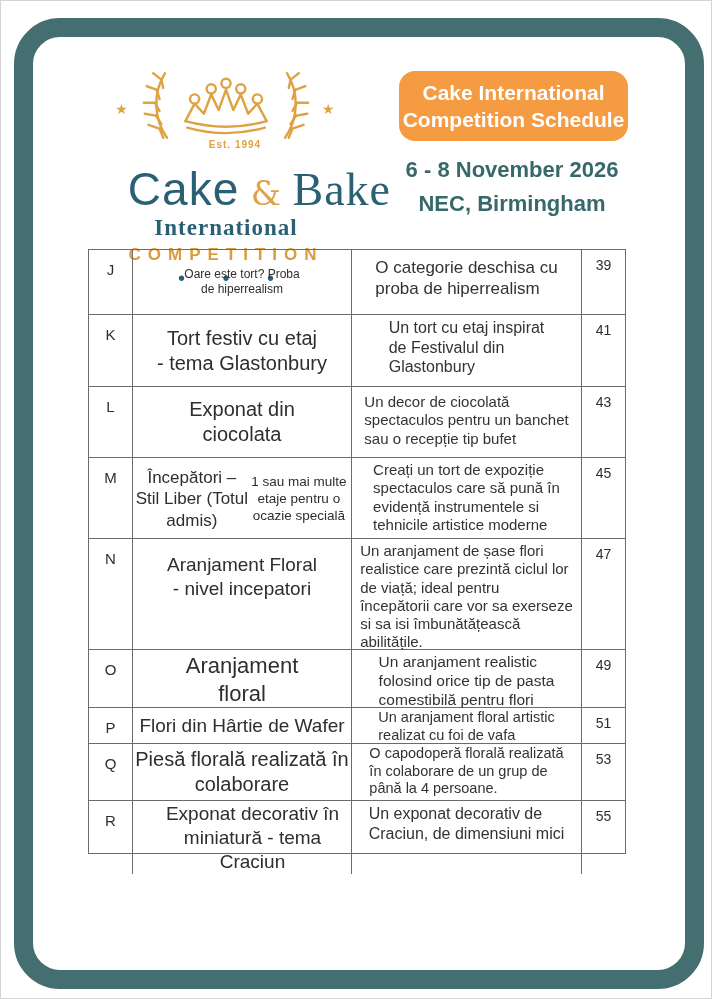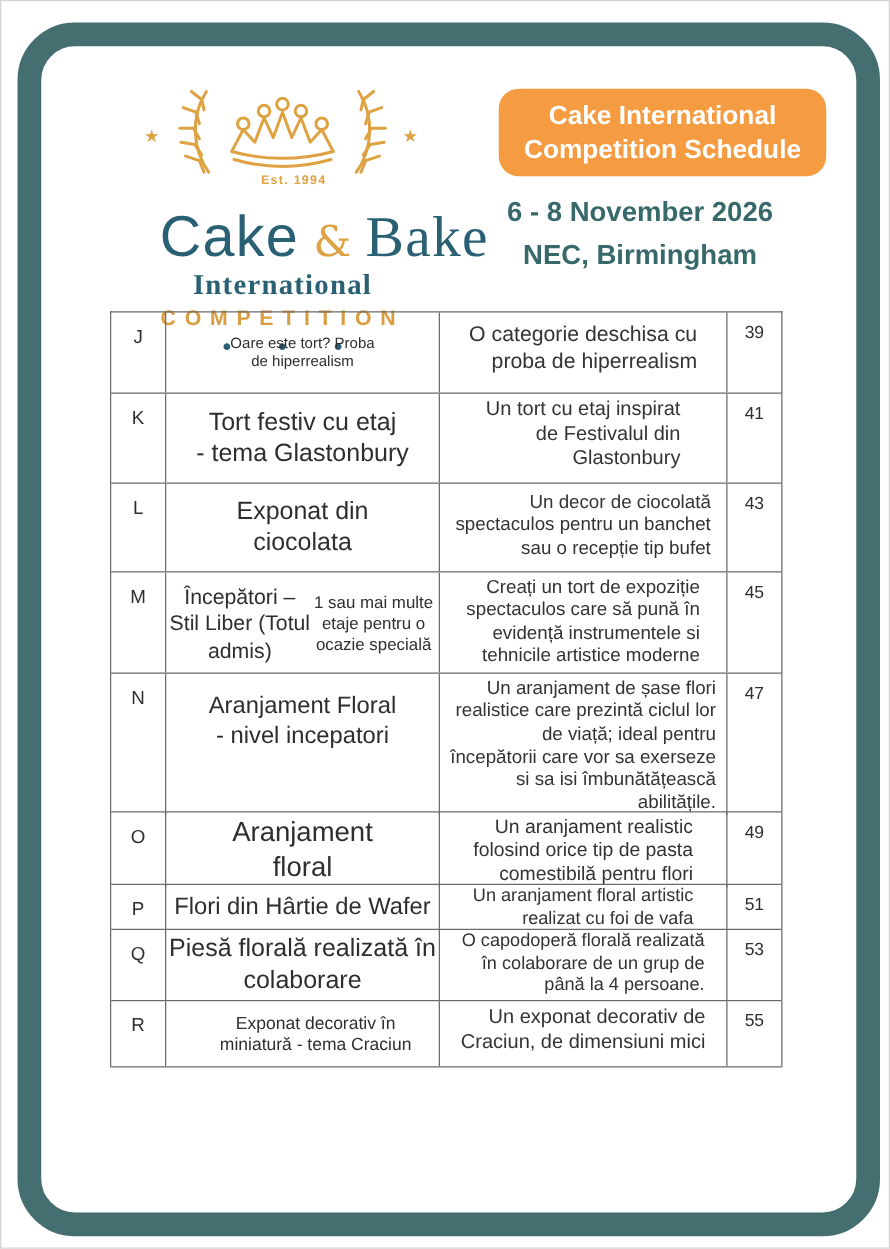--- a/index.html
+++ b/index.html
@@ -37,7 +37,7 @@
   .dots { color:#2A6073; font-size:20px; letter-spacing:16px; margin-top:2px; text-indent:16px; }
   
   .badge {
-    position:absolute; left:398px; top:70px; width:262px; height:70px;
+    position:absolute; left:398px; top:70px; width:229px; height:70px;
     background:#F59B41; border-radius:16px; color:#ffffff;
     display:flex; flex-direction:column; align-items:center; justify-content:center;
     font-weight:bold; font-size:21px; line-height:1.3; text-align:center;

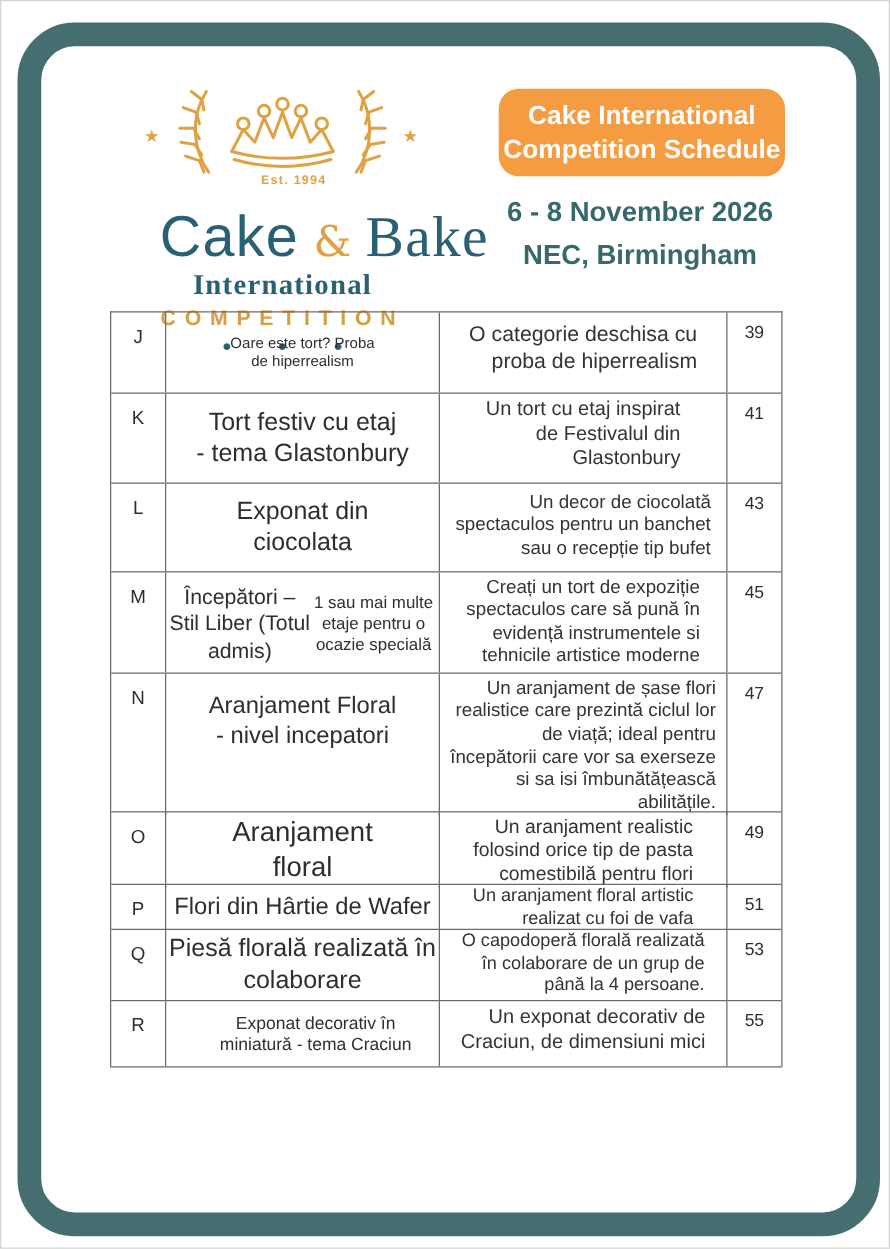--- a/index.html
+++ b/index.html
@@ -57,7 +57,7 @@
     white-space:pre-line; line-height:1.25; padding:1px 2px;
   }
   .c-desc {
-    display:flex; align-items:flex-start; justify-content:center; text-align:right;
+    display:flex; align-items:flex-start; justify-content:center; text-align:left;
     white-space:pre-line; line-height:1.22; padding-top:3px; color:#333333;
   }
   .c-page { text-align:center; padding-top:7px; font-size:14px; }

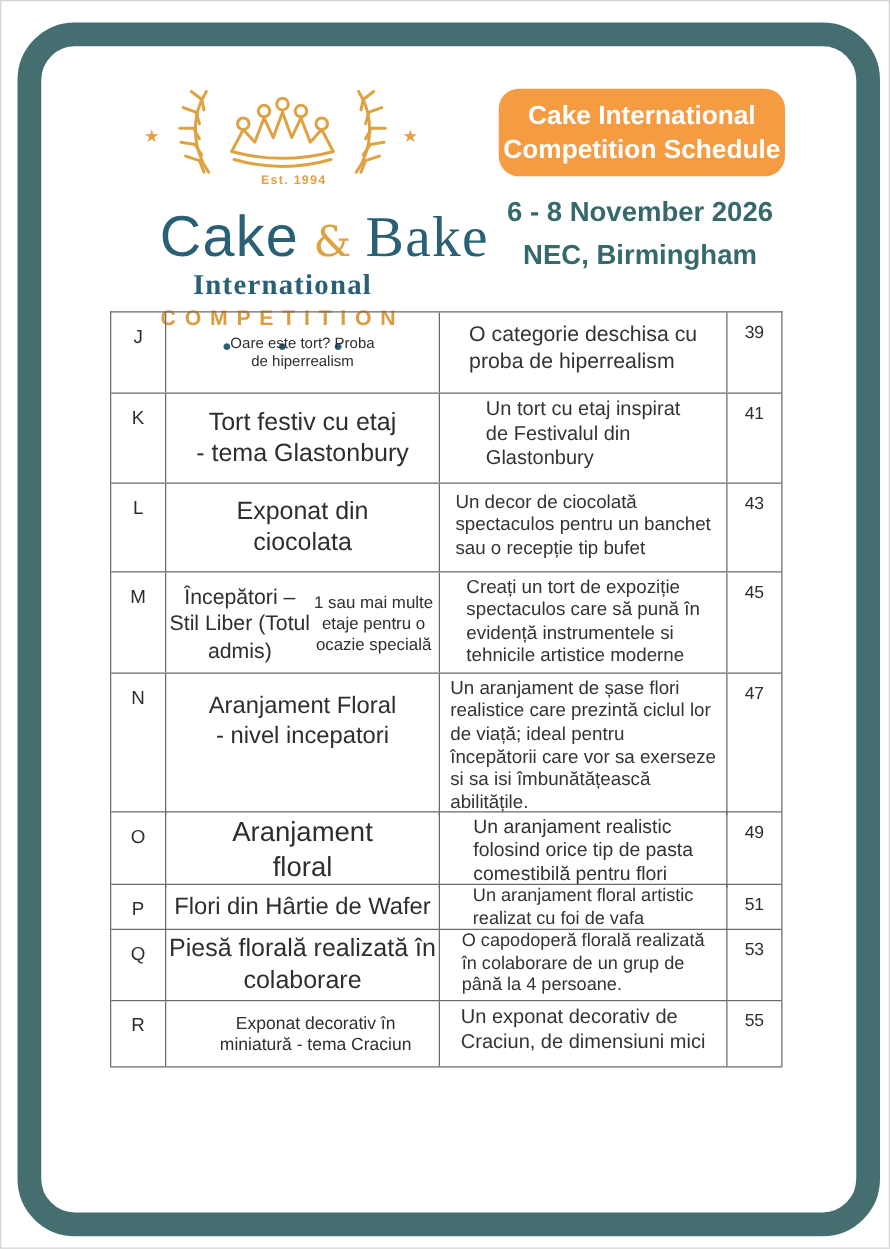--- a/index.html
+++ b/index.html
@@ -72,7 +72,7 @@
   .rO { height:58px; }  .rO .c-title{font-size:22px;}   .rO .c-desc{font-size:15.5px;}
   .rP { height:36px; }  .rP .c-title{font-size:19px;}   .rP .c-desc{font-size:14.5px; padding-top:1px;}
   .rQ { height:57px; }  .rQ .c-title{font-size:20px;}   .rQ .c-desc{font-size:14.5px; padding-top:1px;}
-  .rR { height:53px; }  .rR .c-title{font-size:14px;margin-left:21px;}   .rR .c-desc{font-size:16px;}
+  .rR { height:53px; }  .rR .c-title{font-size:19px;margin-left:21px;}   .rR .c-desc{font-size:16px;}
 </style>
 </head>
 <body>

